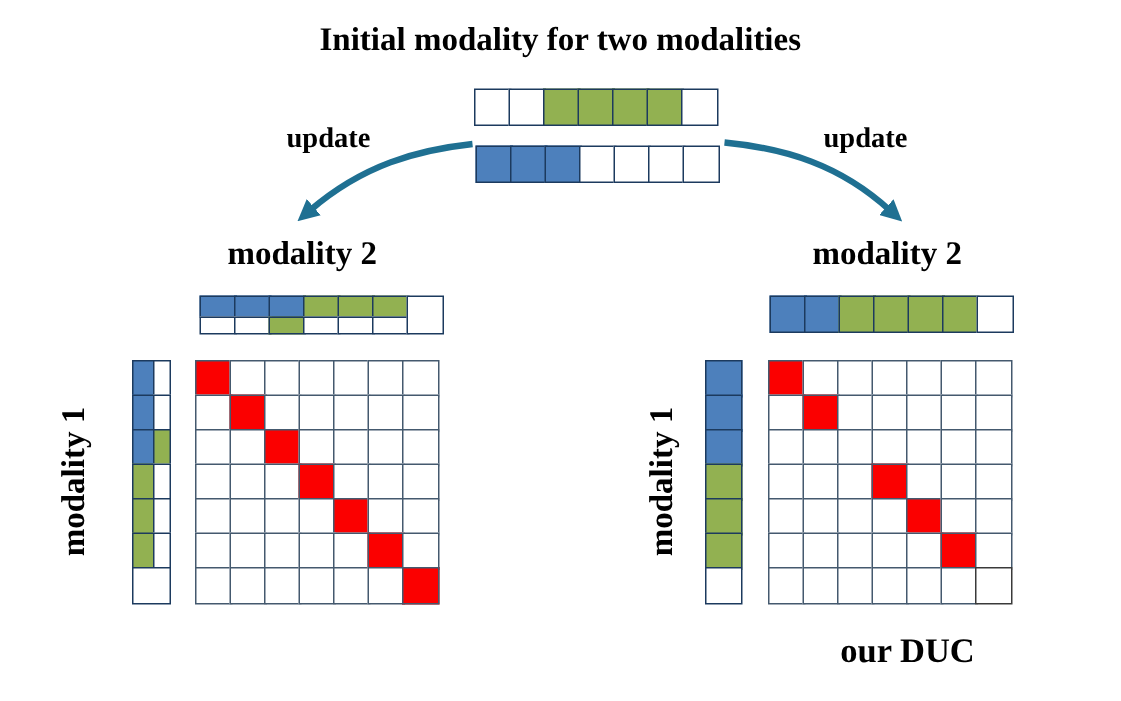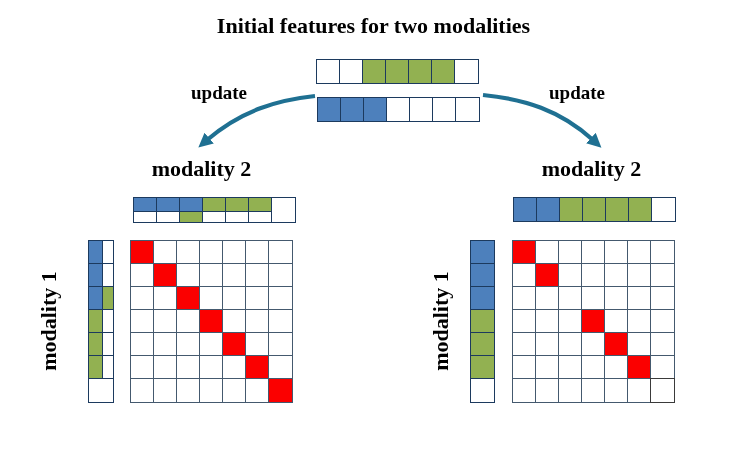--- a/index.html
+++ b/index.html
@@ -46,7 +46,7 @@
     <path class="arrow-path" d="M 483 95 C 524 99 560 110 593 140" fill="none" stroke-width="4.2" marker-end="url(#ah)" stroke="#1f7092"></path>
   </svg>
 
-  <div id="title" class="label">Initial features for two modalities</div>
+  <div id="title" class="label">Initial modality for two modalities</div>
 
   <div id="update-left" class="label">update</div>
   <div id="update-right" class="label">update</div>

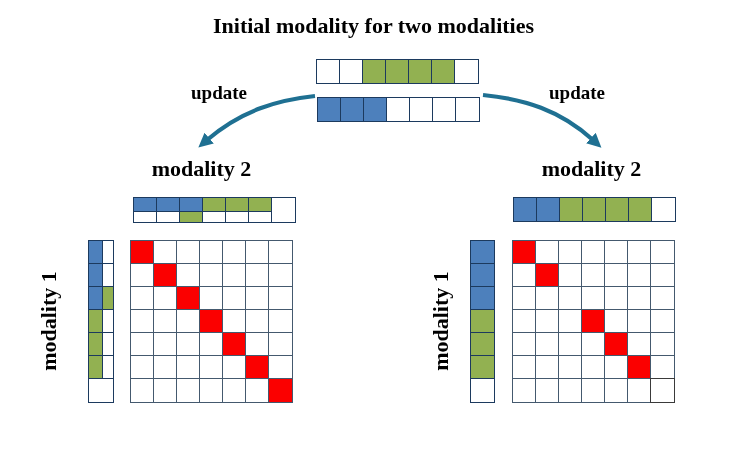--- a/index.html
+++ b/index.html
@@ -225,6 +225,7 @@
       <div class="cell" style="left: 115px; top: 138px; width: 24.5px; height: 24.5px; background: rgb(255, 255, 255); border-color: rgb(68, 89, 110);"></div>
       <div class="cell" style="left: 138px; top: 138px; width: 24.5px; height: 24.5px; background: rgb(255, 255, 255); border-color: rgb(58, 58, 58);"></div>
     </div>
+  <div id="r-caption" class="label">our DUC</div>
 
 </div>
 

